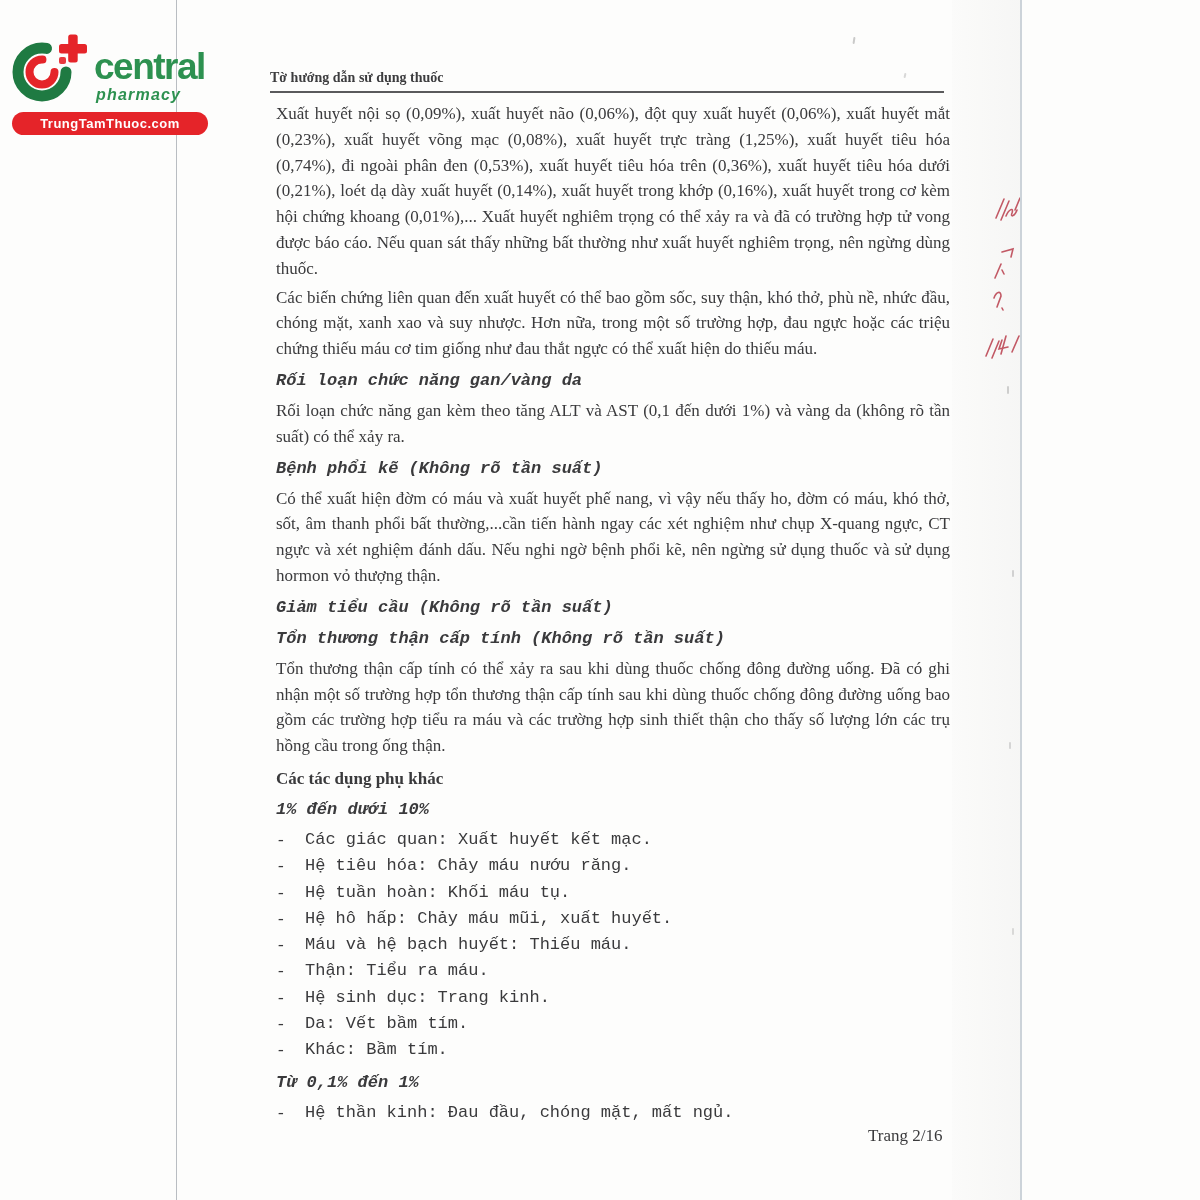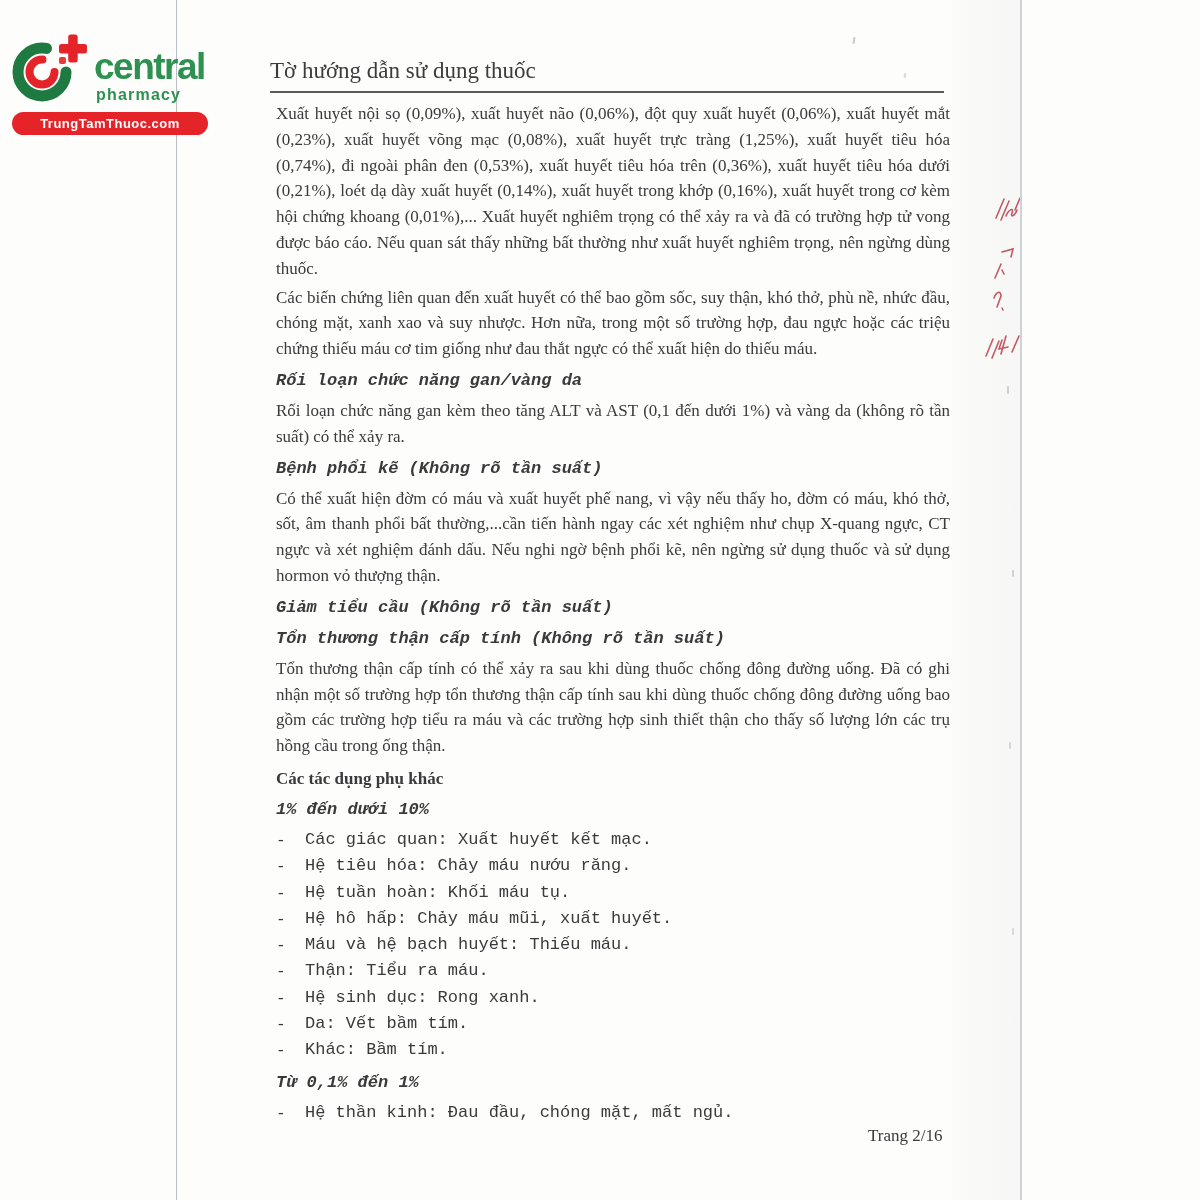--- a/index.html
+++ b/index.html
@@ -33,8 +33,8 @@
     font-size:13px;color:#ffffff;letter-spacing:0.5px;}
 
   
-  .doc-title{position:absolute;left:270px;top:58px;width:674px;
-    font-weight:normal;font-size:23px;color:#3c3c3e;}
+  .doc-title{position:absolute;left:270px;top:70px;width:674px;
+    font-weight:bold;font-size:14px;color:#3c3c3e;}
   .doc-rule{position:absolute;left:270px;top:91px;width:674px;height:2px;background:#5a5a5c;}
 
   

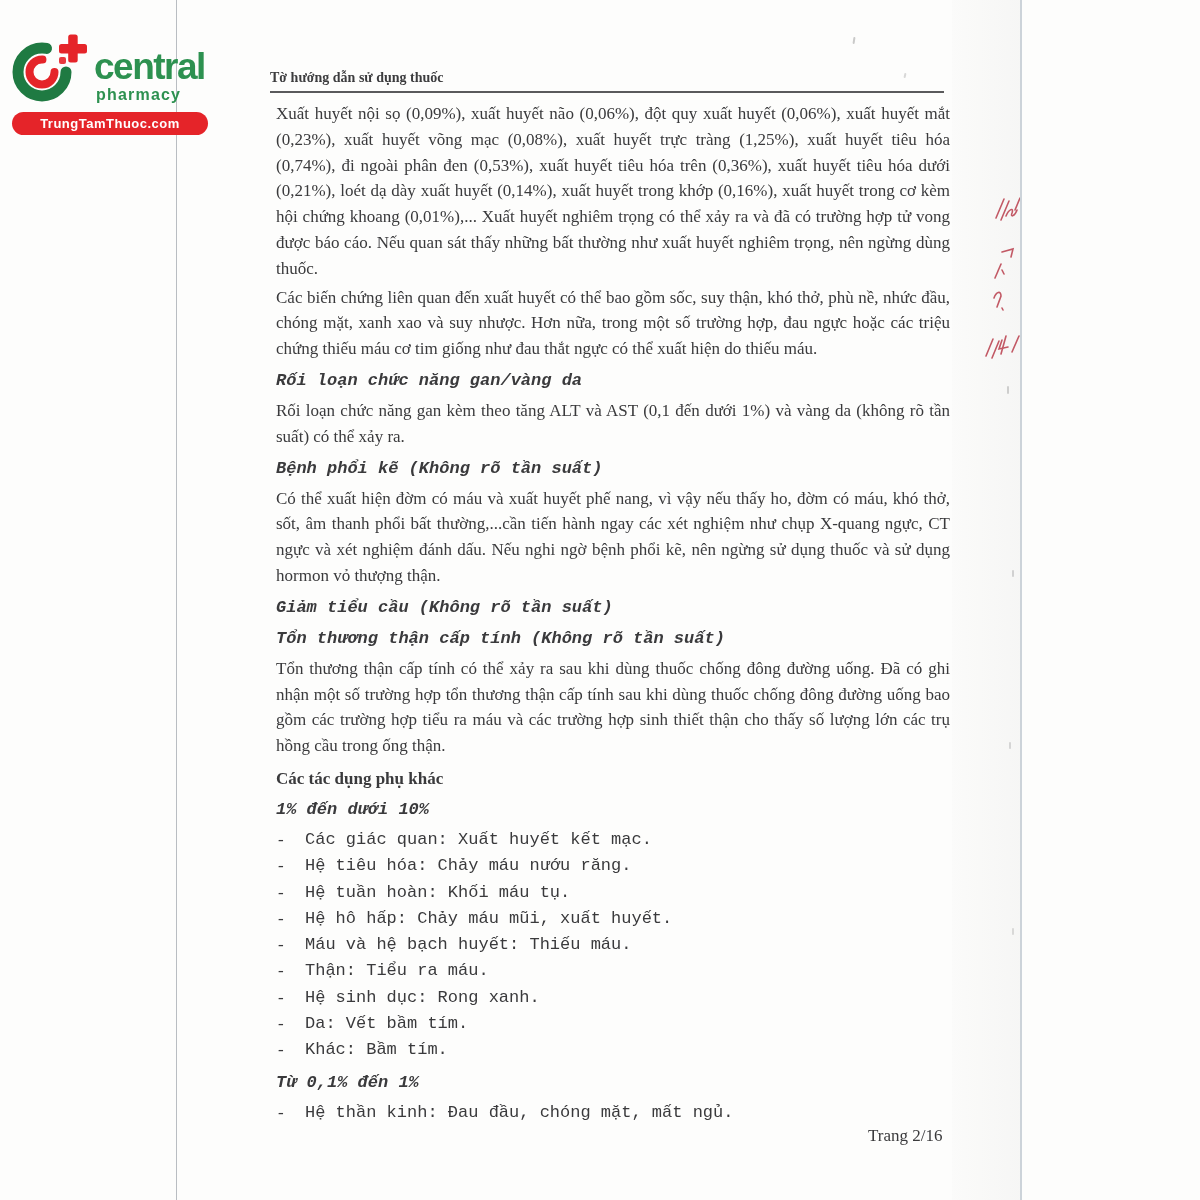--- a/index.html
+++ b/index.html
@@ -26,7 +26,7 @@
   .brand{font-family:"Liberation Sans", sans-serif;font-weight:bold;
     font-size:37px;line-height:34px;color:#2d9150;letter-spacing:-1.5px;}
   .brand-sub{font-family:"Liberation Sans", sans-serif;font-weight:bold;
-    font-size:16px;line-height:18px;color:#2d9150;letter-spacing:1.2px;margin-left:2px;margin-top:2px;}
+    font-size:16px;line-height:18px;color:#2d9150;letter-spacing:1.2px;margin-left:2px;margin-top:2px;font-style:italic;}
   .pill{margin-top:4px;width:196px;height:23px;border-radius:12px;background:#e52429;
     display:flex;align-items:center;justify-content:center;}
   .pill span{font-family:"Liberation Sans", sans-serif;font-weight:bold;

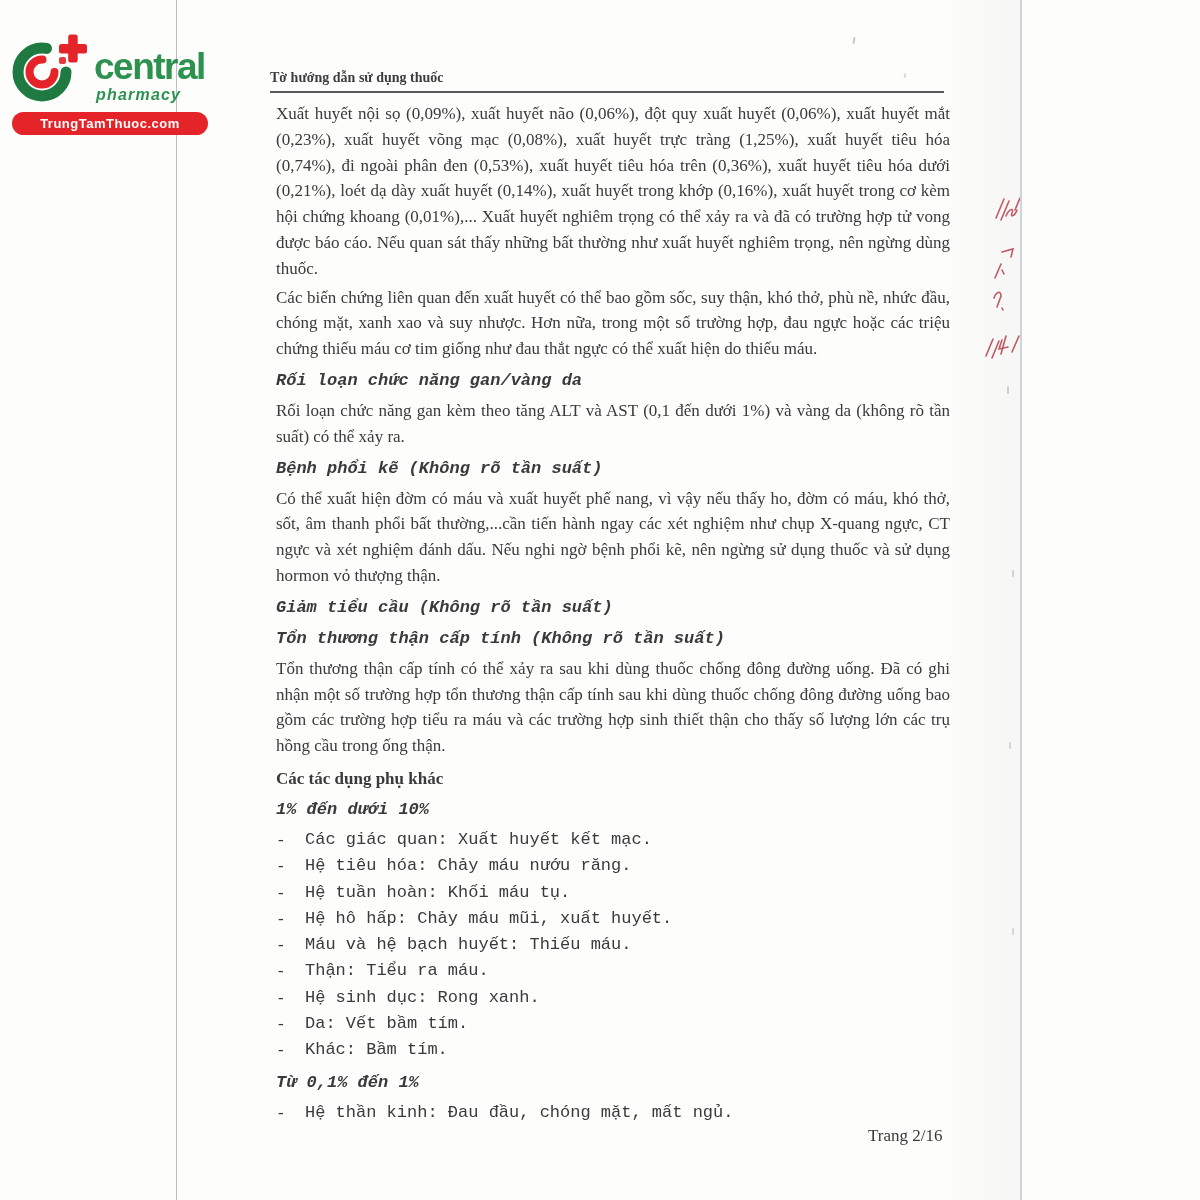--- a/index.html
+++ b/index.html
@@ -131,7 +131,7 @@
   </div>
   <div class="li">
     <span class="dash">-</span>
-    <span class="li-text">Hệ sinh dục: Rong xanh.</span>
+    <span class="li-text">Hệ sinh dục: Trang kinh.</span>
   </div>
   <div class="li">
     <span class="dash">-</span>

